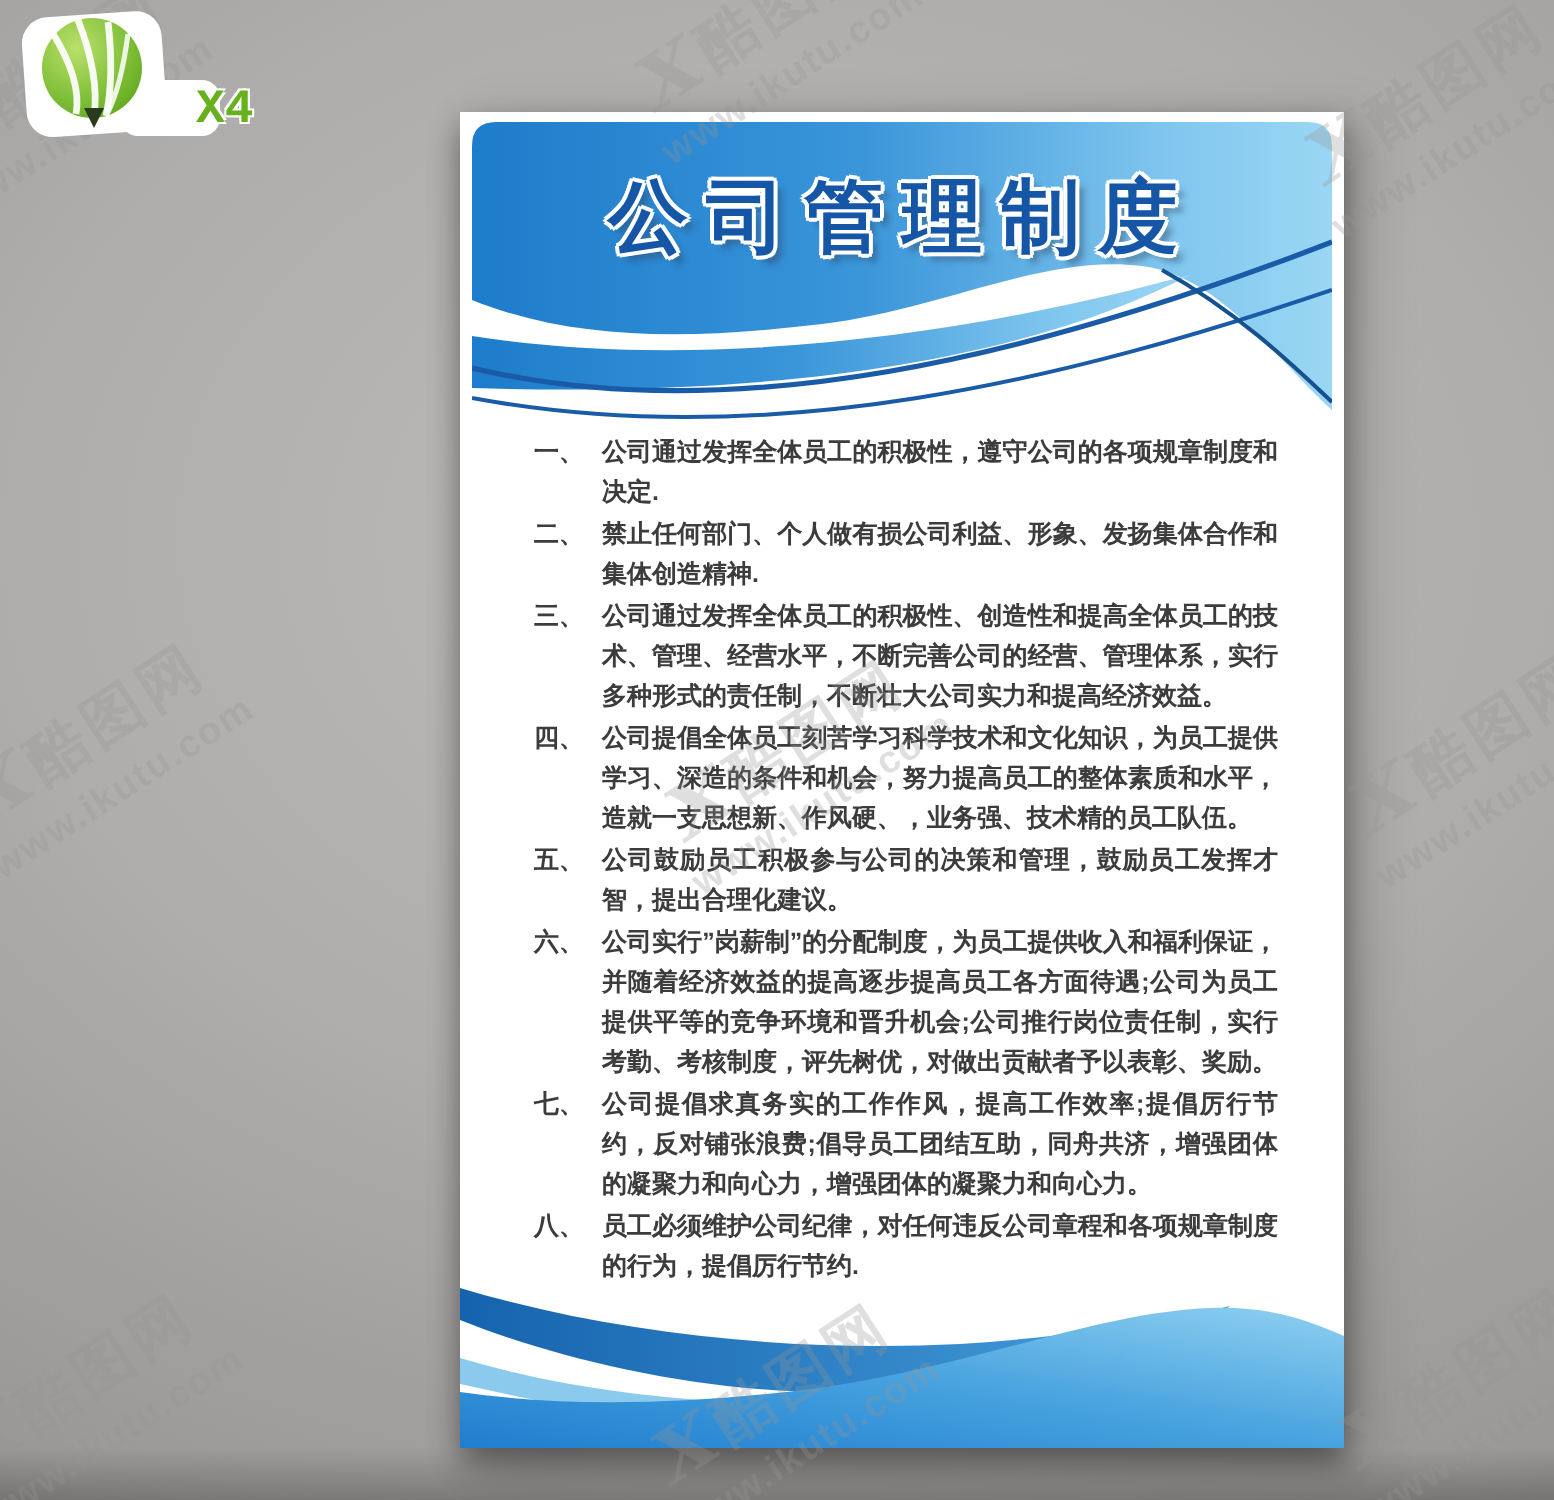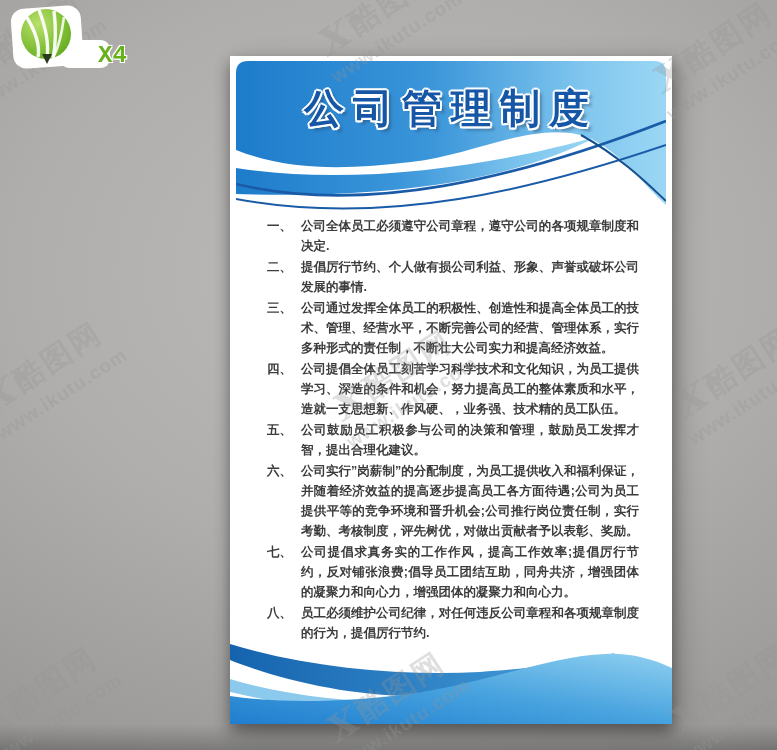--- a/index.html
+++ b/index.html
@@ -96,7 +96,7 @@
     <ol class="rules">
       <li class="rule">
         <span class="rule-num">一、</span>
-        <span class="rule-text">公司全体员工必须遵守公司章程，遵守公司的各项规章制度和决定.</span>
+        <span class="rule-text">公司通过发挥全体员工的积极性，遵守公司的各项规章制度和决定.</span>
       </li>
       <li class="rule">
         <span class="rule-num">二、</span>

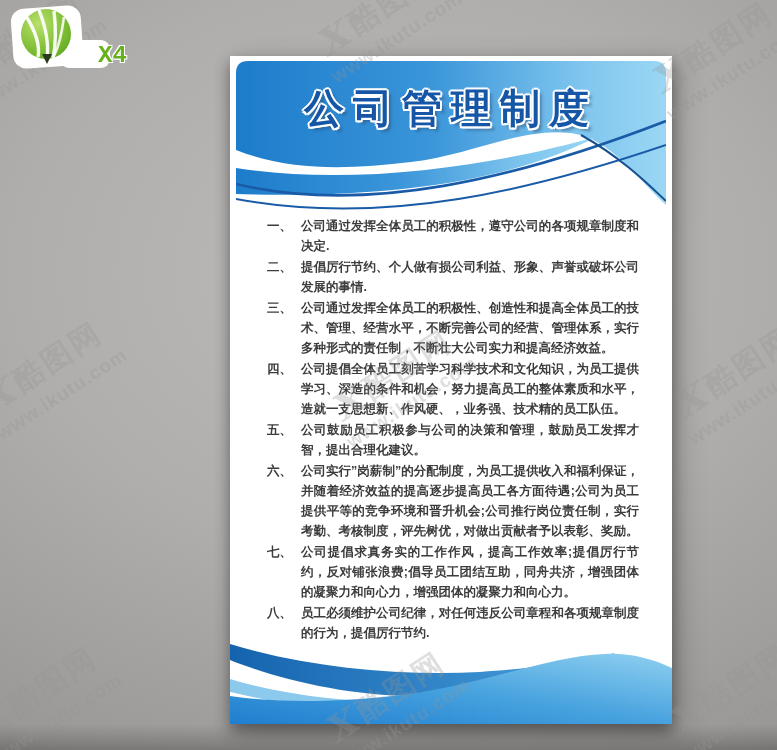--- a/index.html
+++ b/index.html
@@ -100,7 +100,7 @@
       </li>
       <li class="rule">
         <span class="rule-num">二、</span>
-        <span class="rule-text">提倡厉行节约、个人做有损公司利益、形象、声誉或破坏公司发展的事情.</span>
+        <span class="rule-text">禁止任何部门、个人做有损公司利益、形象、发扬集体合作和集体创造精神.</span>
       </li>
       <li class="rule">
         <span class="rule-num">三、</span>

